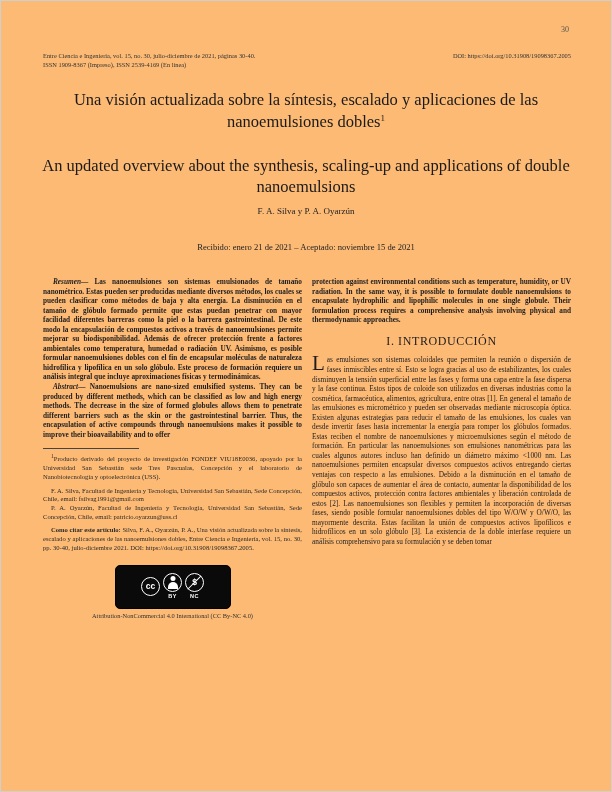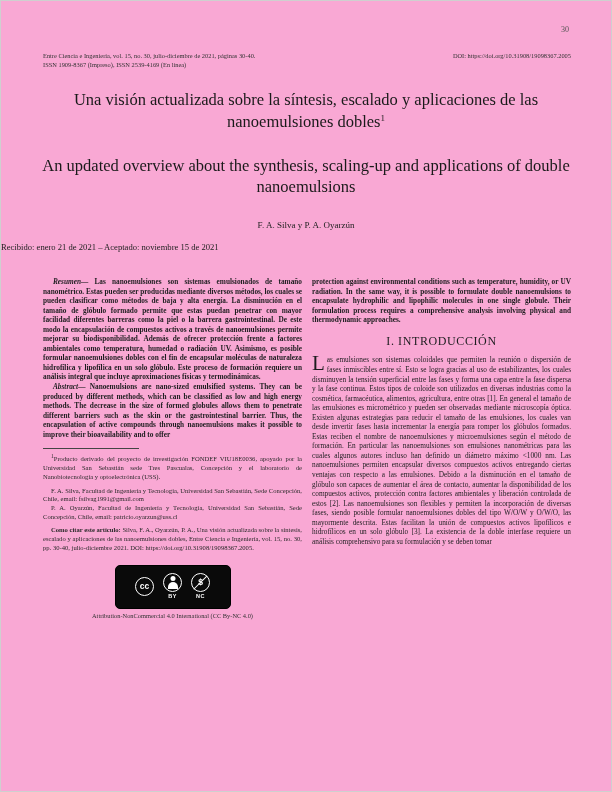--- a/index.html
+++ b/index.html
@@ -6,7 +6,7 @@
   html,body { background:#ffffff; }
   body { font-family:"Liberation Serif", serif; color:#1d1d1f; }
   .page {
-    position:relative; width:612px; height:792px; background:#f9a8d4;
+    position:relative; width:612px; height:792px; background:#fdba74;
     border:1px solid #cfcfcf; overflow:hidden;
   }
   .page-number {

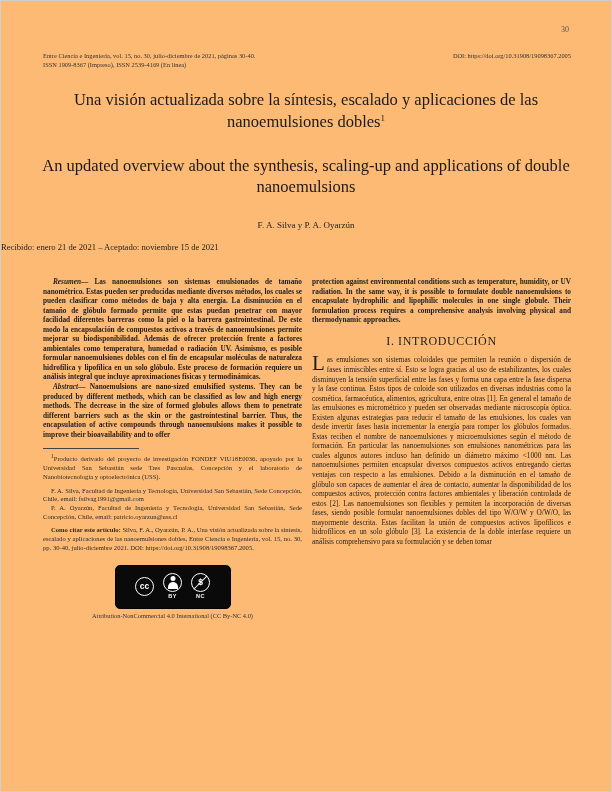--- a/index.html
+++ b/index.html
@@ -23,7 +23,7 @@
   .title-es { font-size:16.5px; font-weight:normal; line-height:1.32; color:#1a1a1a; }
   .title-es sup { font-size:9px; }
   .title-en { font-size:16.5px; font-weight:normal; line-height:1.32; color:#1a1a1a; margin-top:22px; }
-  .authors { position:absolute; top:219px; left:0; right:0; text-align:center; font-size:9px; color:#222; }
+  .authors { position:absolute; top:205px; left:0; right:0; text-align:center; font-size:9px; color:#222; }
   .dates   { position:absolute; top:241px; left:0; right:0; font-size:8.6px; color:#222; }
   .columns {
     position:absolute; top:276px; left:42px; right:40px; bottom:20px;

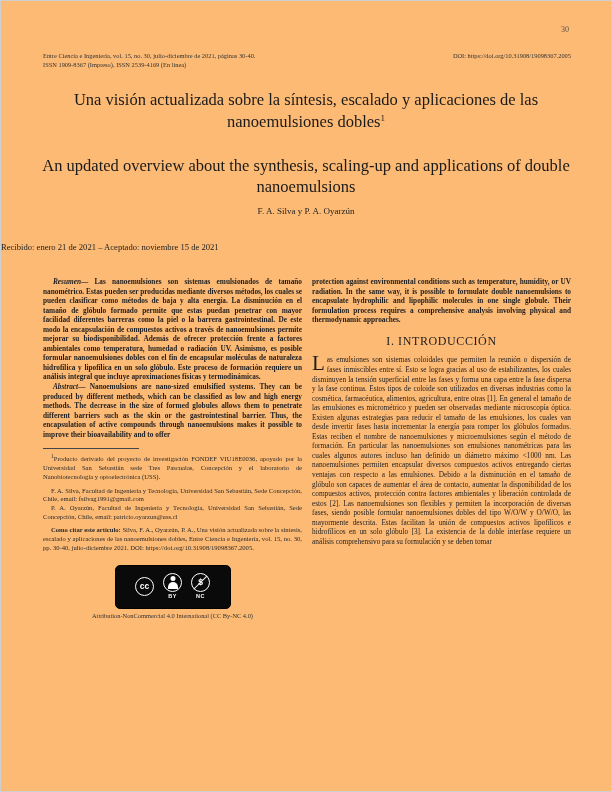--- a/index.html
+++ b/index.html
@@ -24,7 +24,7 @@
   .title-es sup { font-size:9px; }
   .title-en { font-size:16.5px; font-weight:normal; line-height:1.32; color:#1a1a1a; margin-top:22px; }
   .authors { position:absolute; top:205px; left:0; right:0; text-align:center; font-size:9px; color:#222; }
-  .dates   { position:absolute; top:241px; left:0; right:0; font-size:8.6px; color:#222; }
+  .dates   { position:absolute; top:241px; left:0; right:0; text-align:center; font-size:8.6px; color:#222; }
   .columns {
     position:absolute; top:276px; left:42px; right:40px; bottom:20px;
     display:flex; gap:10px;

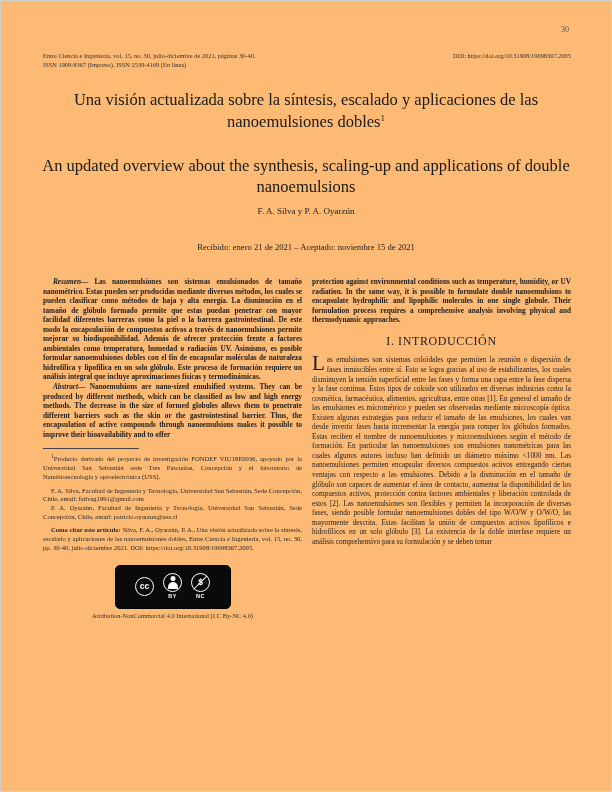--- a/index.html
+++ b/index.html
@@ -47,7 +47,7 @@
   
   .license-wrap { margin-top:12px; text-align:center; }
   .cc-badge {
-    display:inline-flex; align-items:center; justify-content:center; gap:9px;
+    display:inline-flex; align-items:center; justify-content:center; gap:3px;
     width:116px; height:44px; background:#0a0a0a; border-radius:5px;
     border:1px solid #000;
   }

